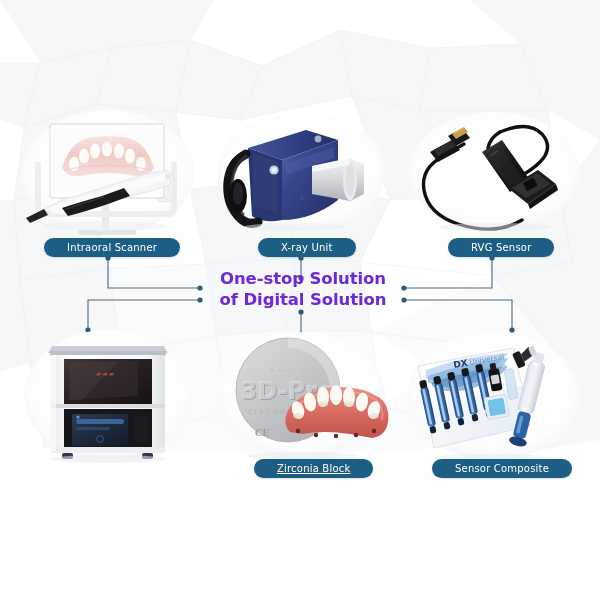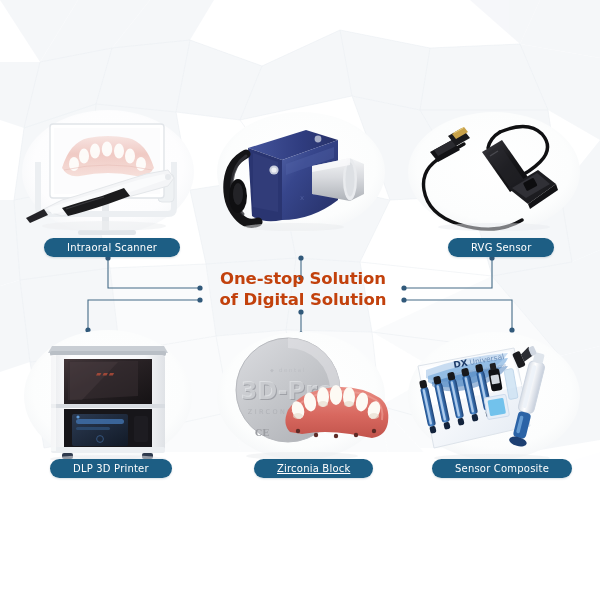--- a/index.html
+++ b/index.html
@@ -267,6 +267,9 @@
       <ellipse cx="26" cy="86" rx="5" ry="11" fill="#2c2c31" opacity=".7"></ellipse>
       <ellipse cx="82" cy="119" rx="50" ry="4" fill="#e9ebee" opacity=".5"></ellipse>
     </svg>
+    <div class="badge" style="left:46px;top:130px;">
+      <span>X-ray Unit</span>
+    </div>
   </div>
 
   <div class="cell" style="left:404px;top:108px;width:180px;height:150px;">

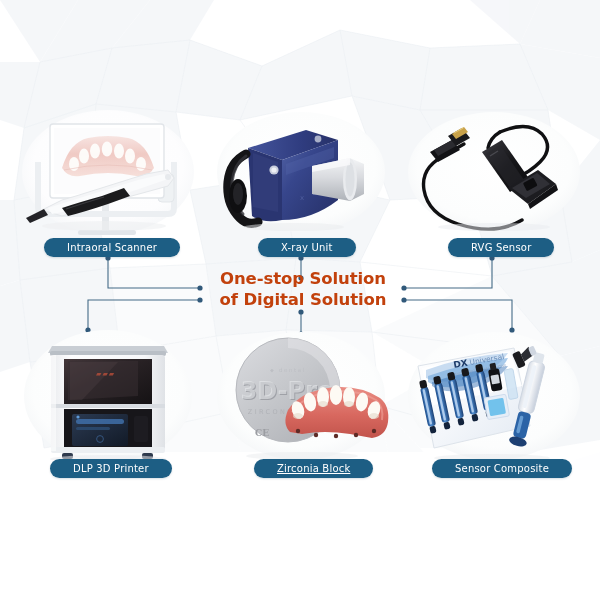--- a/index.html
+++ b/index.html
@@ -37,7 +37,7 @@
     position:absolute;
     left:208px;top:268px;width:190px;
     text-align:center;
-    color:#c2410c;
+    color:#6d28d9;
     font-size:16.5px;
     line-height:21px;
     font-weight:bold;

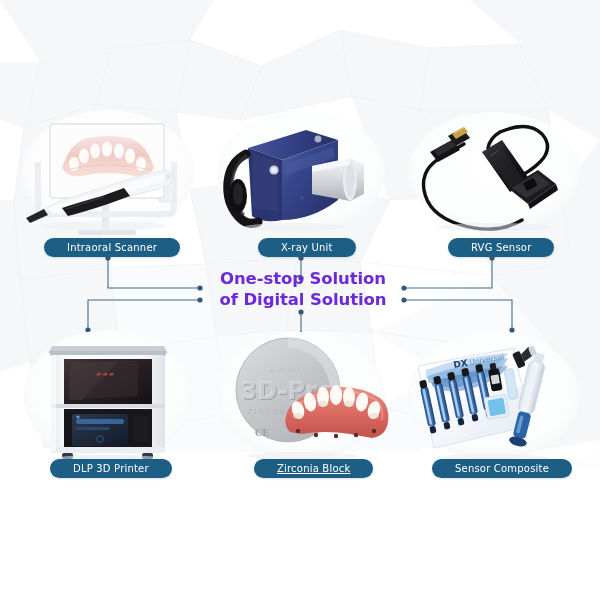--- a/index.html
+++ b/index.html
@@ -382,9 +382,6 @@
       <rect x="33" y="29" width="5" height="96" fill="#ffffff" opacity=".55"></rect>
       <ellipse cx="90" cy="133" rx="58" ry="4" fill="#e9ebee" opacity=".55"></ellipse>
     </svg>
-    <div class="badge" style="left:32px;top:133px;">
-      <span>DLP 3D Printer</span>
-    </div>
   </div>
 
   <div class="cell" style="left:212px;top:326px;width:178px;height:160px;">

